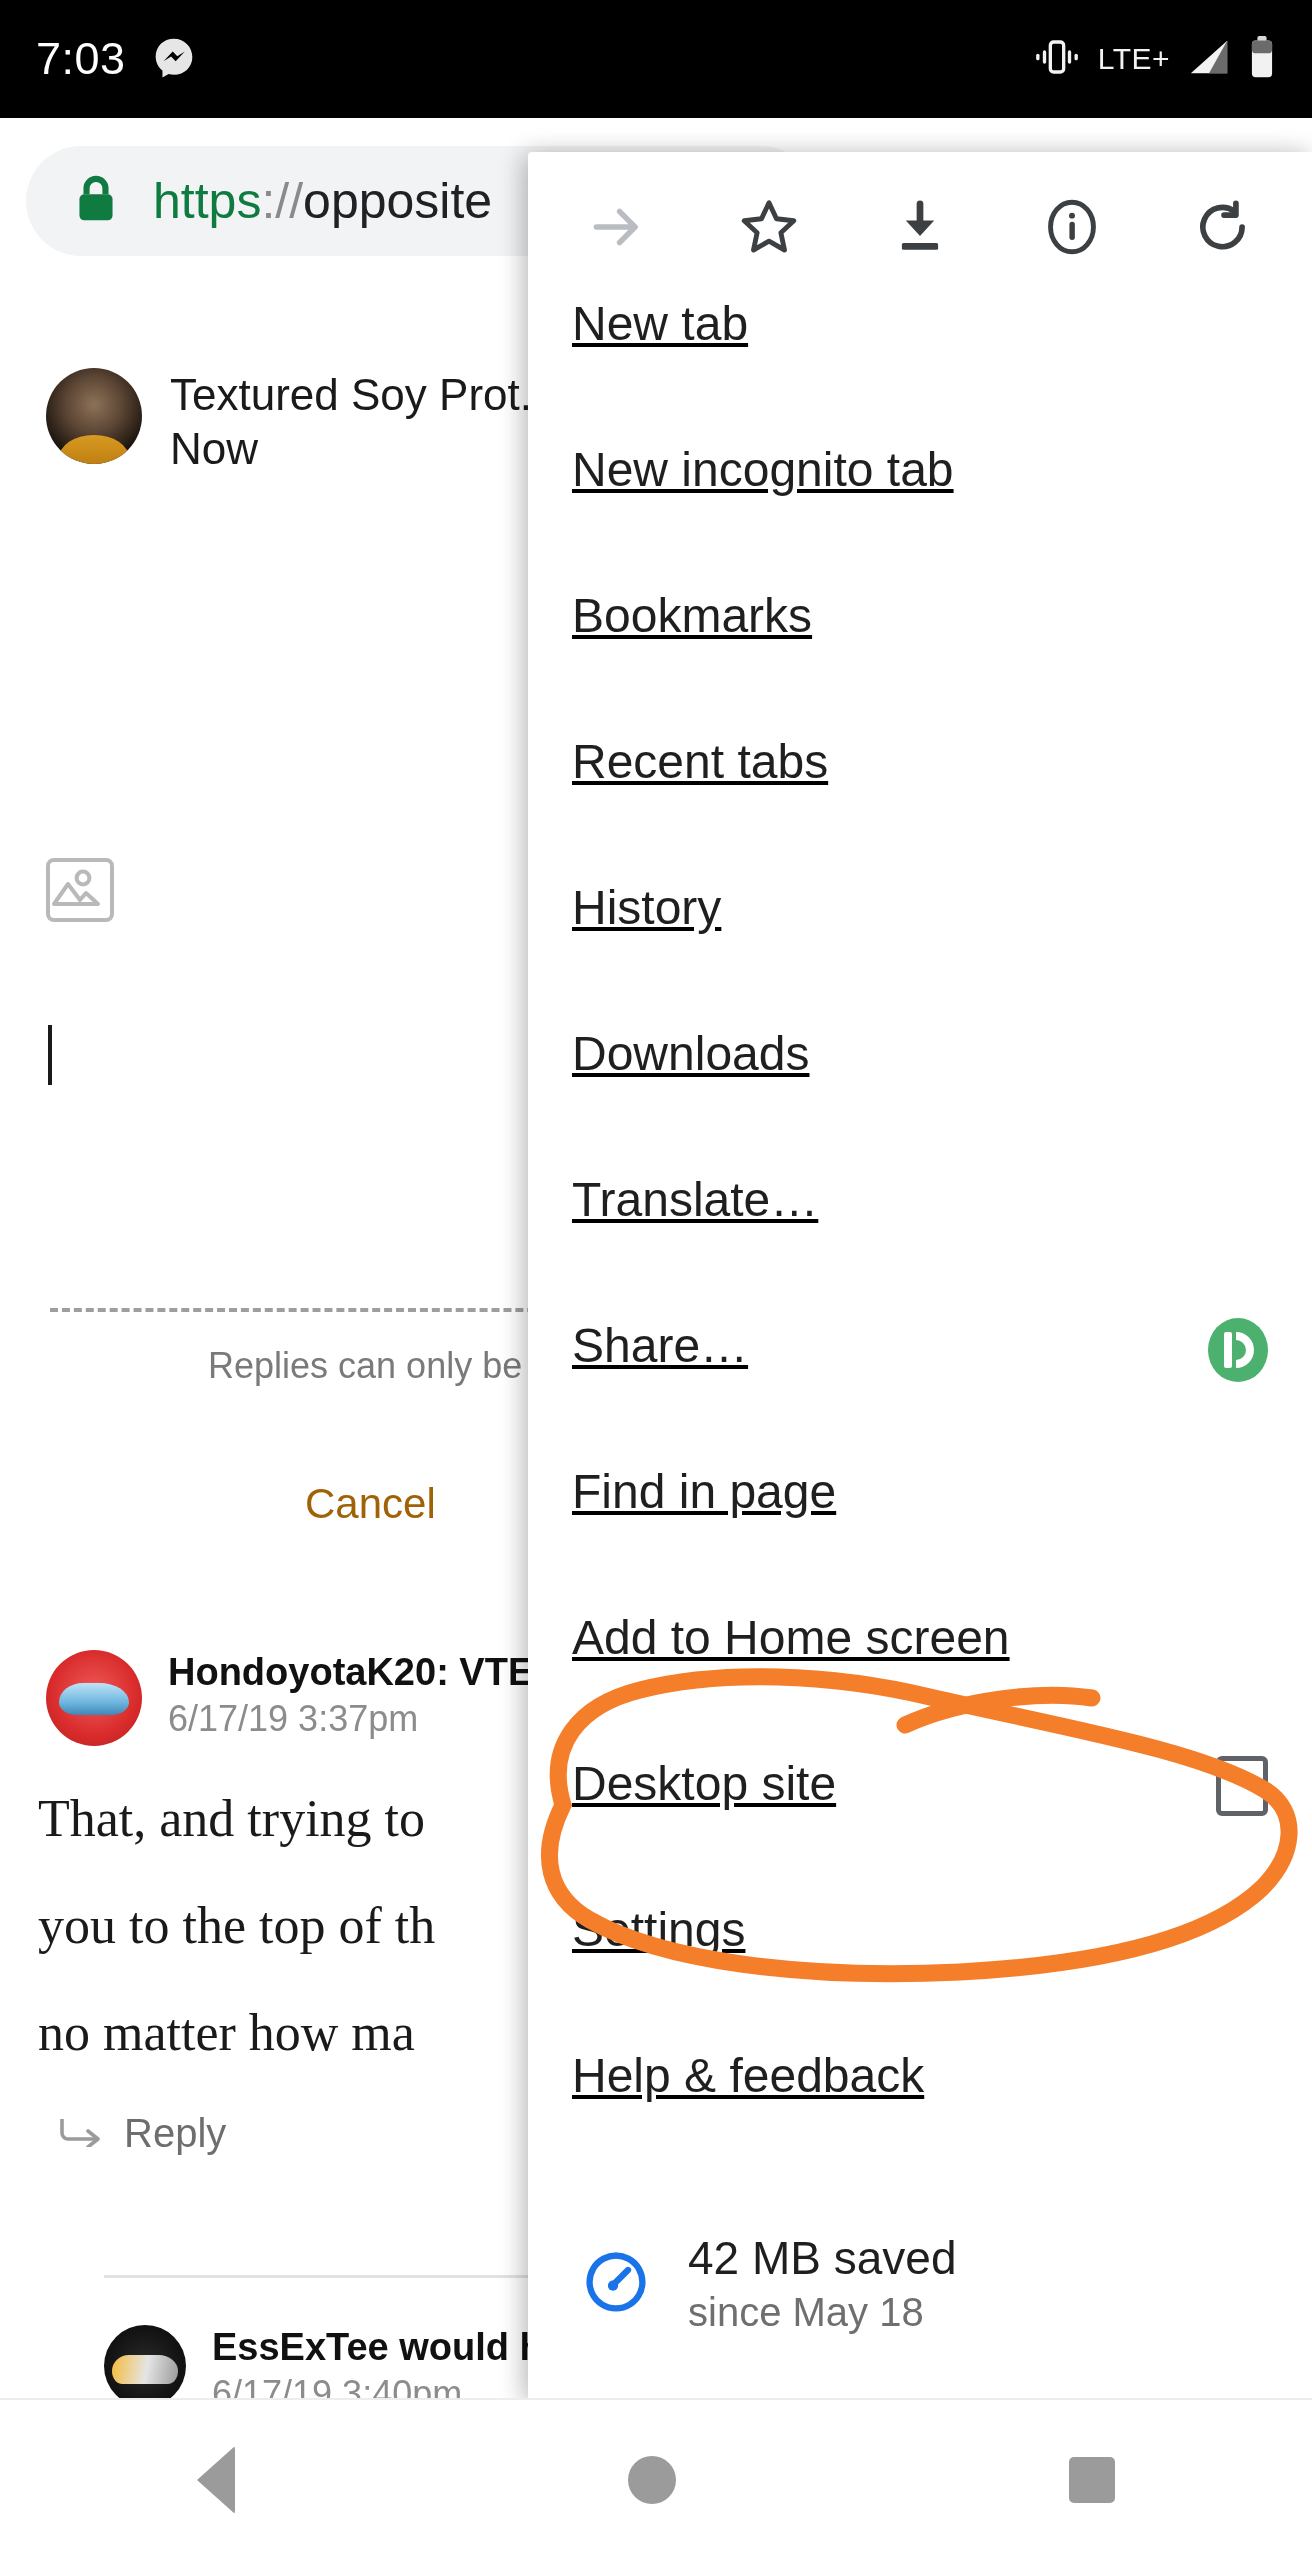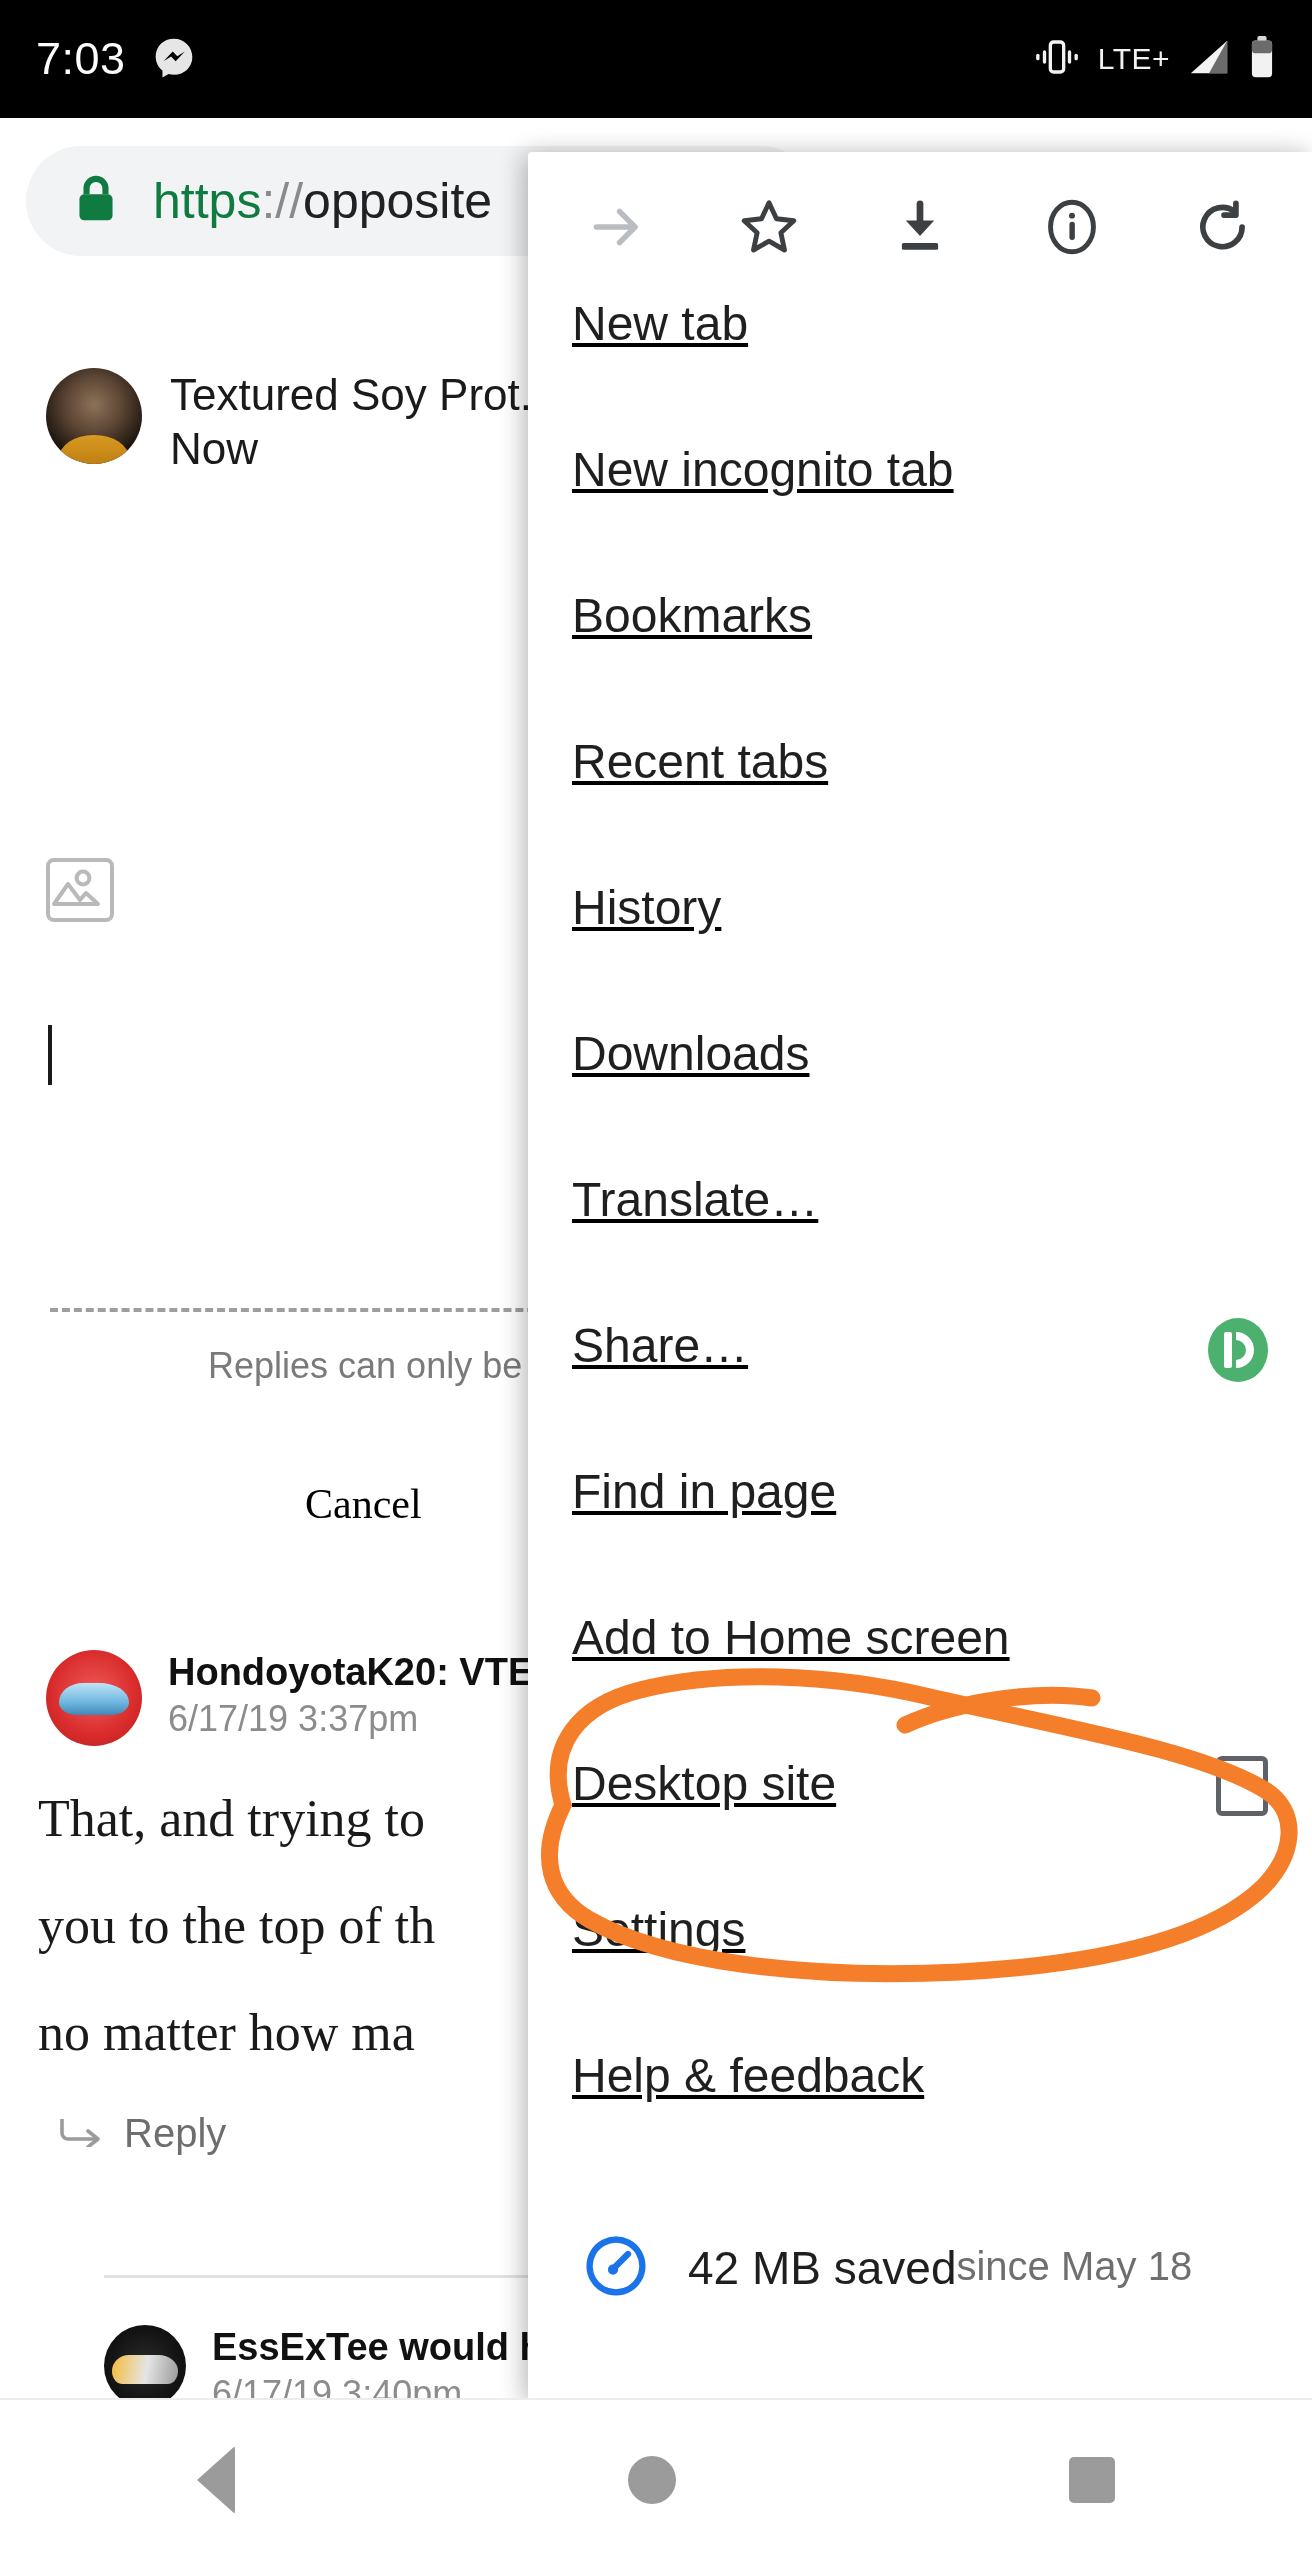--- a/index.html
+++ b/index.html
@@ -166,8 +166,7 @@
     position: absolute;
     top: 1190px; left: 305px;
     font-size: 42px;
-    color: #000000;
-    font-family: Liberation Serif, serif;
+    color: #a16207;
   }
 
   .comment { position: absolute; left: 0; width: 1312px; }

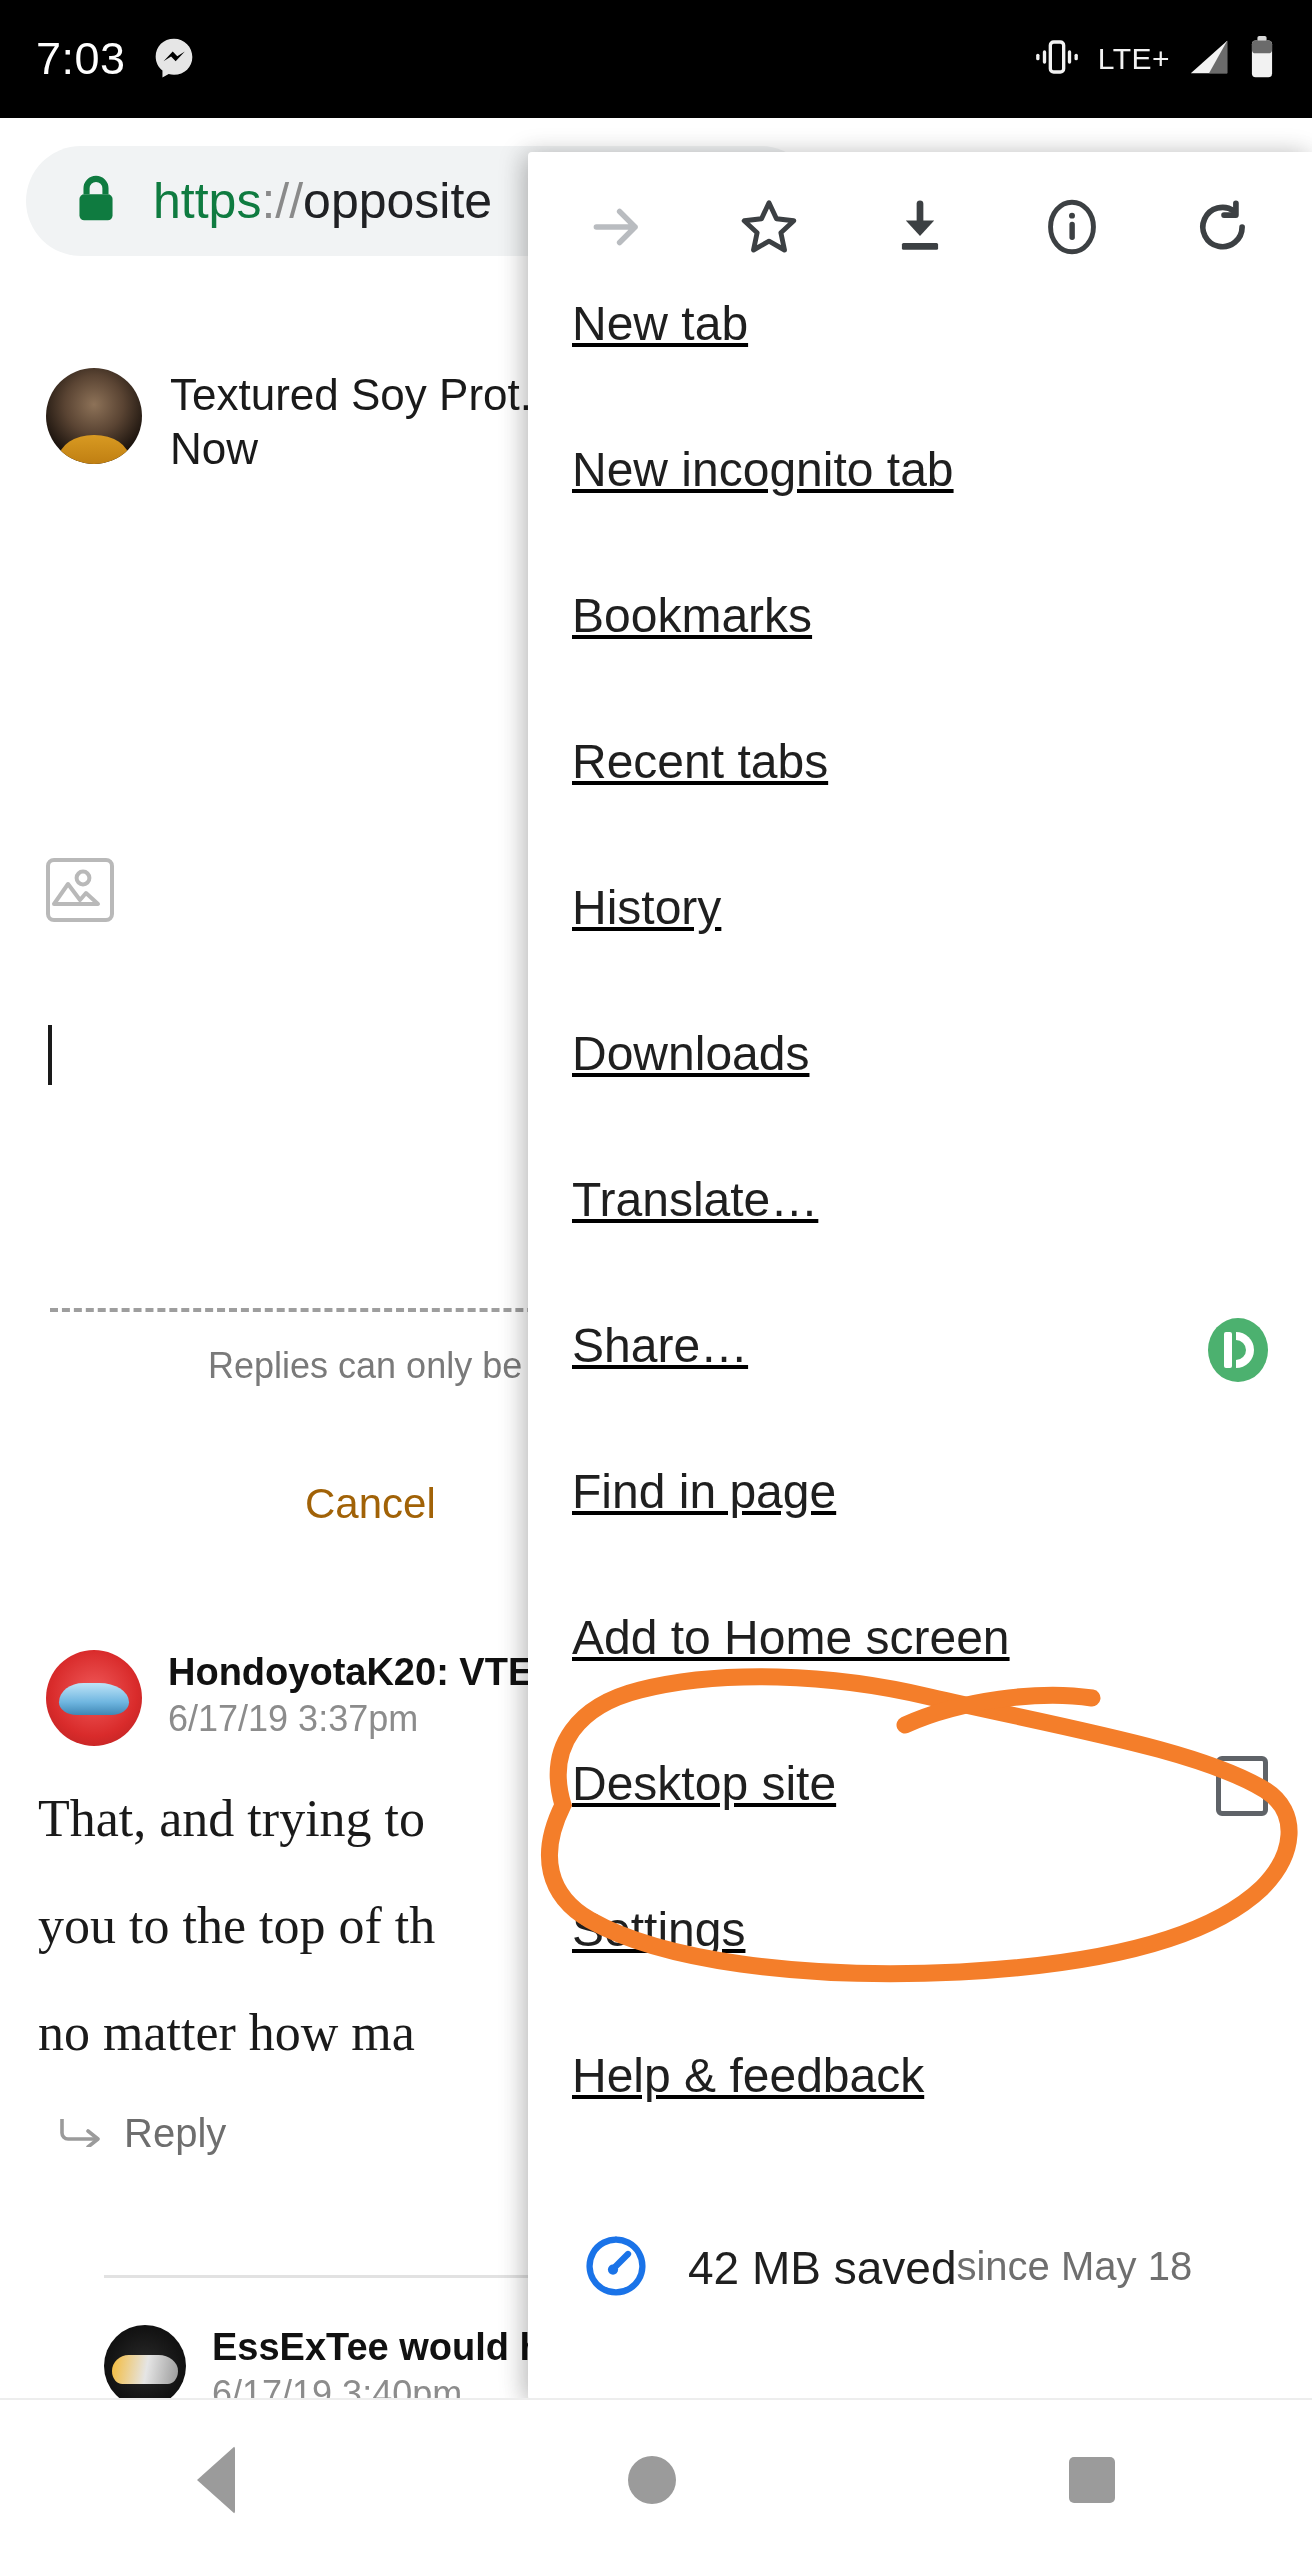--- a/index.html
+++ b/index.html
@@ -302,7 +302,7 @@
     padding: 36px 44px 0 52px;
     box-sizing: border-box;
   }
-  #data-saver-text { display: flex; flex-direction: row; }
+  #data-saver-text { display: flex; flex-direction: column; }
   #data-saved-amount {
     font-size: 46px;
     color: #1f1f1f;

